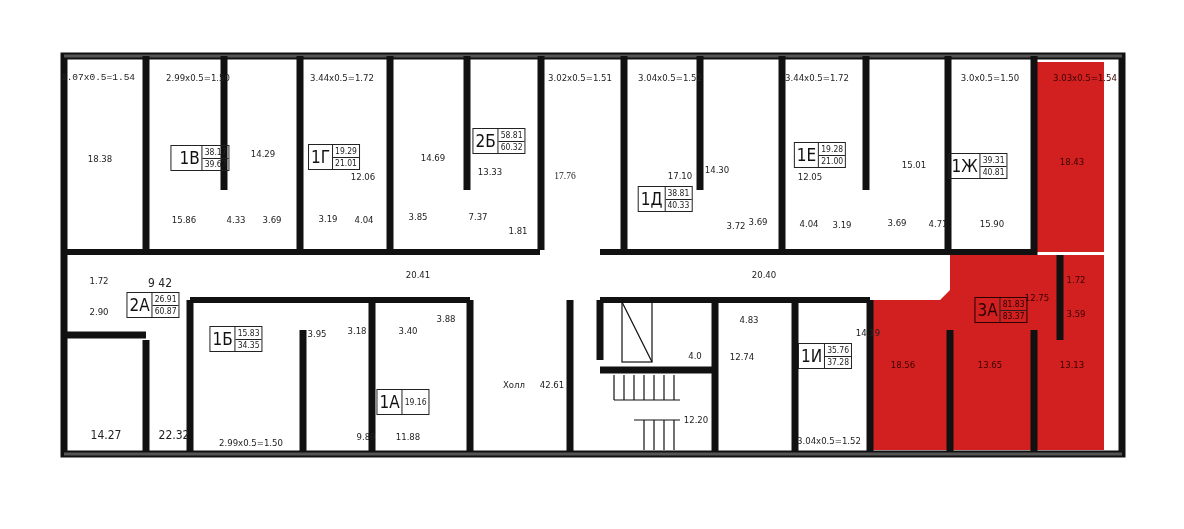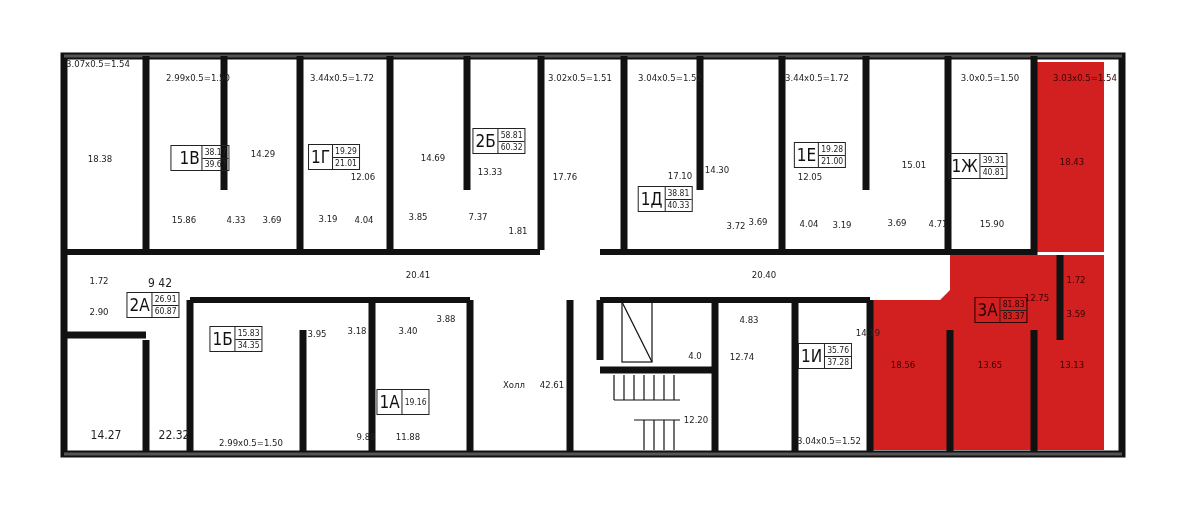--- a/index.html
+++ b/index.html
@@ -96,7 +96,7 @@
 </svg>
 
 <div id="labels">
-    <div class="lbl" style="left: 98px; top: 64px;">3.07x0.5=1.54</div>
+    <div class="lbl" style="left: 98px; top: 78px; font-family: Liberation Mono, monospace;">3.07x0.5=1.54</div>
     <div class="lbl" style="left: 198px; top: 78px;">2.99x0.5=1.50</div>
     <div class="lbl" style="left: 342px; top: 78px;">3.44x0.5=1.72</div>
     <div class="lbl" style="left: 580px; top: 78px;">3.02x0.5=1.51</div>

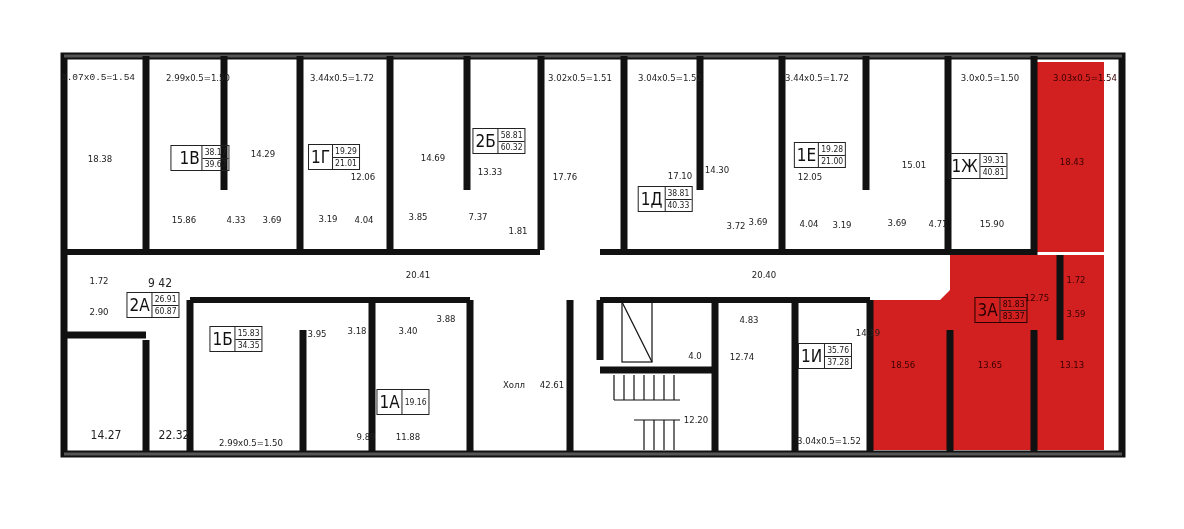--- a/index.html
+++ b/index.html
@@ -109,7 +109,7 @@
     <div class="lbl" style="left: 363px; top: 177px;">12.06</div>
     <div class="lbl" style="left: 433px; top: 158px;">14.69</div>
     <div class="lbl" style="left: 490px; top: 172px;">13.33</div>
-    <div class="lbl" style="left: 565px; top: 177px;">17.76</div>
+    <div class="lbl" style="left: 565px; top: 177px; font-family: Liberation Serif, serif;">17.76</div>
     <div class="lbl" style="left: 680px; top: 176px;">17.10</div>
     <div class="lbl" style="left: 717px; top: 170px;">14.30</div>
     <div class="lbl" style="left: 810px; top: 177px;">12.05</div>

